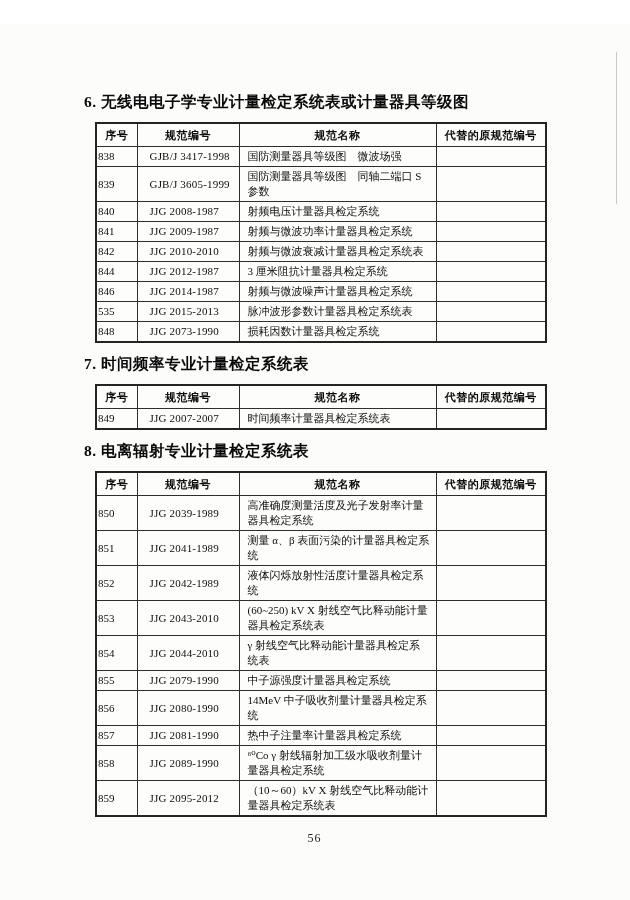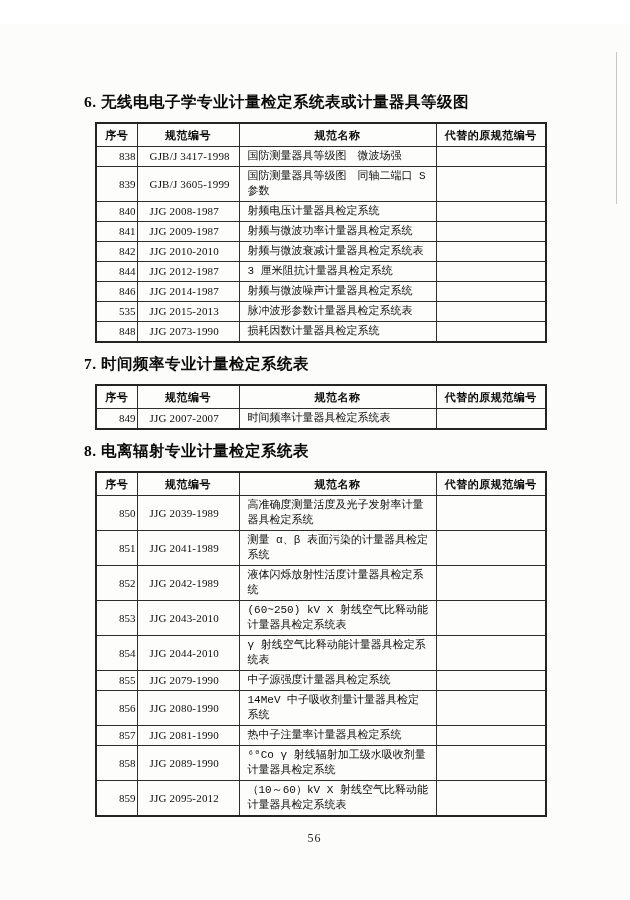--- a/index.html
+++ b/index.html
@@ -41,7 +41,7 @@
   col.w-code { width:102px; }
   col.w-name { width:197px; }
   col.w-repl { width:110px; }
-  td.c-seq  { text-align:right; padding:2px 1px; }
+  td.c-seq  { text-align:left; padding:2px 1px; }
   td.c-code { padding-left:12px; letter-spacing:0.2px; white-space:nowrap; }
   td.c-name { padding-left:8px; padding-right:6px;font-family:Liberation Mono, monospace; }
   td.c-repl { }

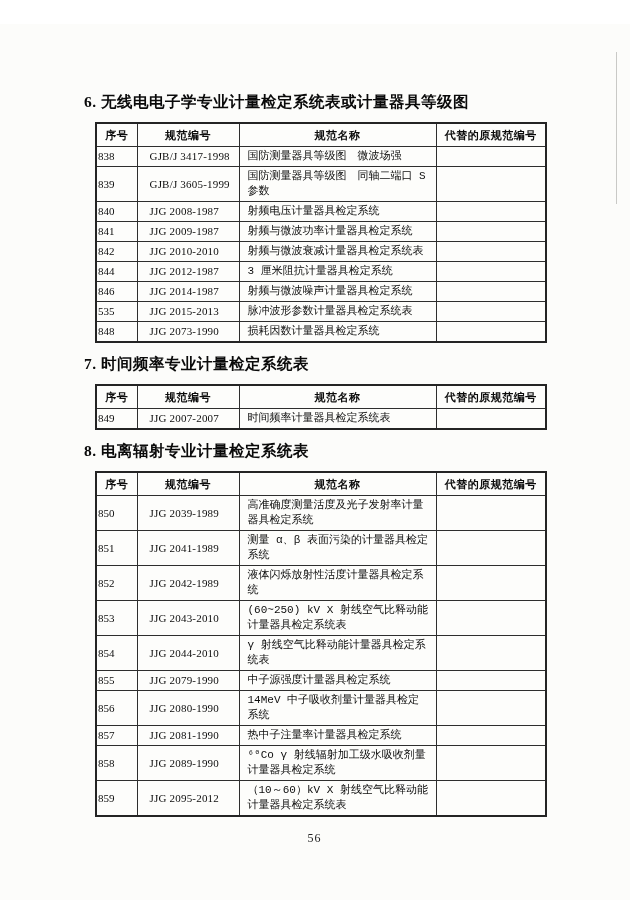--- a/index.html
+++ b/index.html
@@ -43,7 +43,7 @@
   col.w-repl { width:110px; }
   td.c-seq  { text-align:left; padding:2px 1px; }
   td.c-code { padding-left:12px; letter-spacing:0.2px; white-space:nowrap; }
-  td.c-name { padding-left:8px; padding-right:6px;font-family:Liberation Mono, monospace; }
+  td.c-name { padding-left:8px; padding-right:6px; }
   td.c-repl { }
   .page-num {
     width:461px; text-align:center; margin-top:14px;

